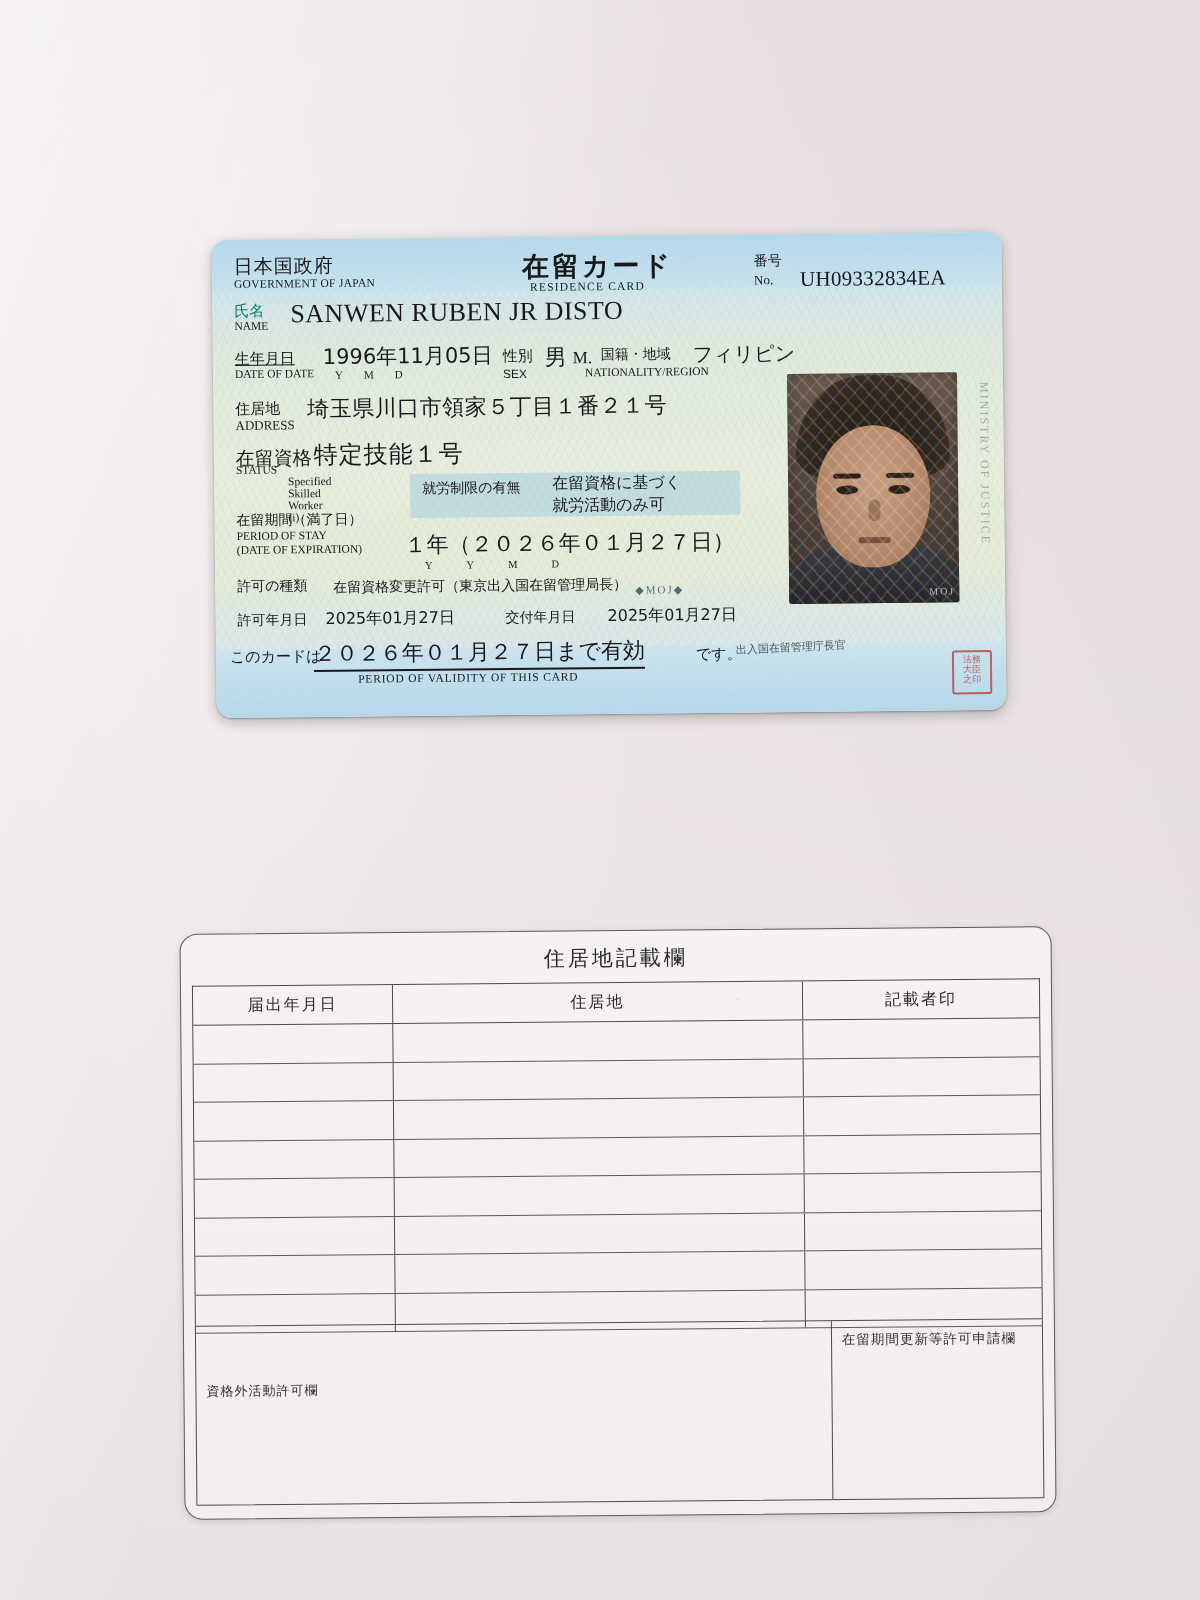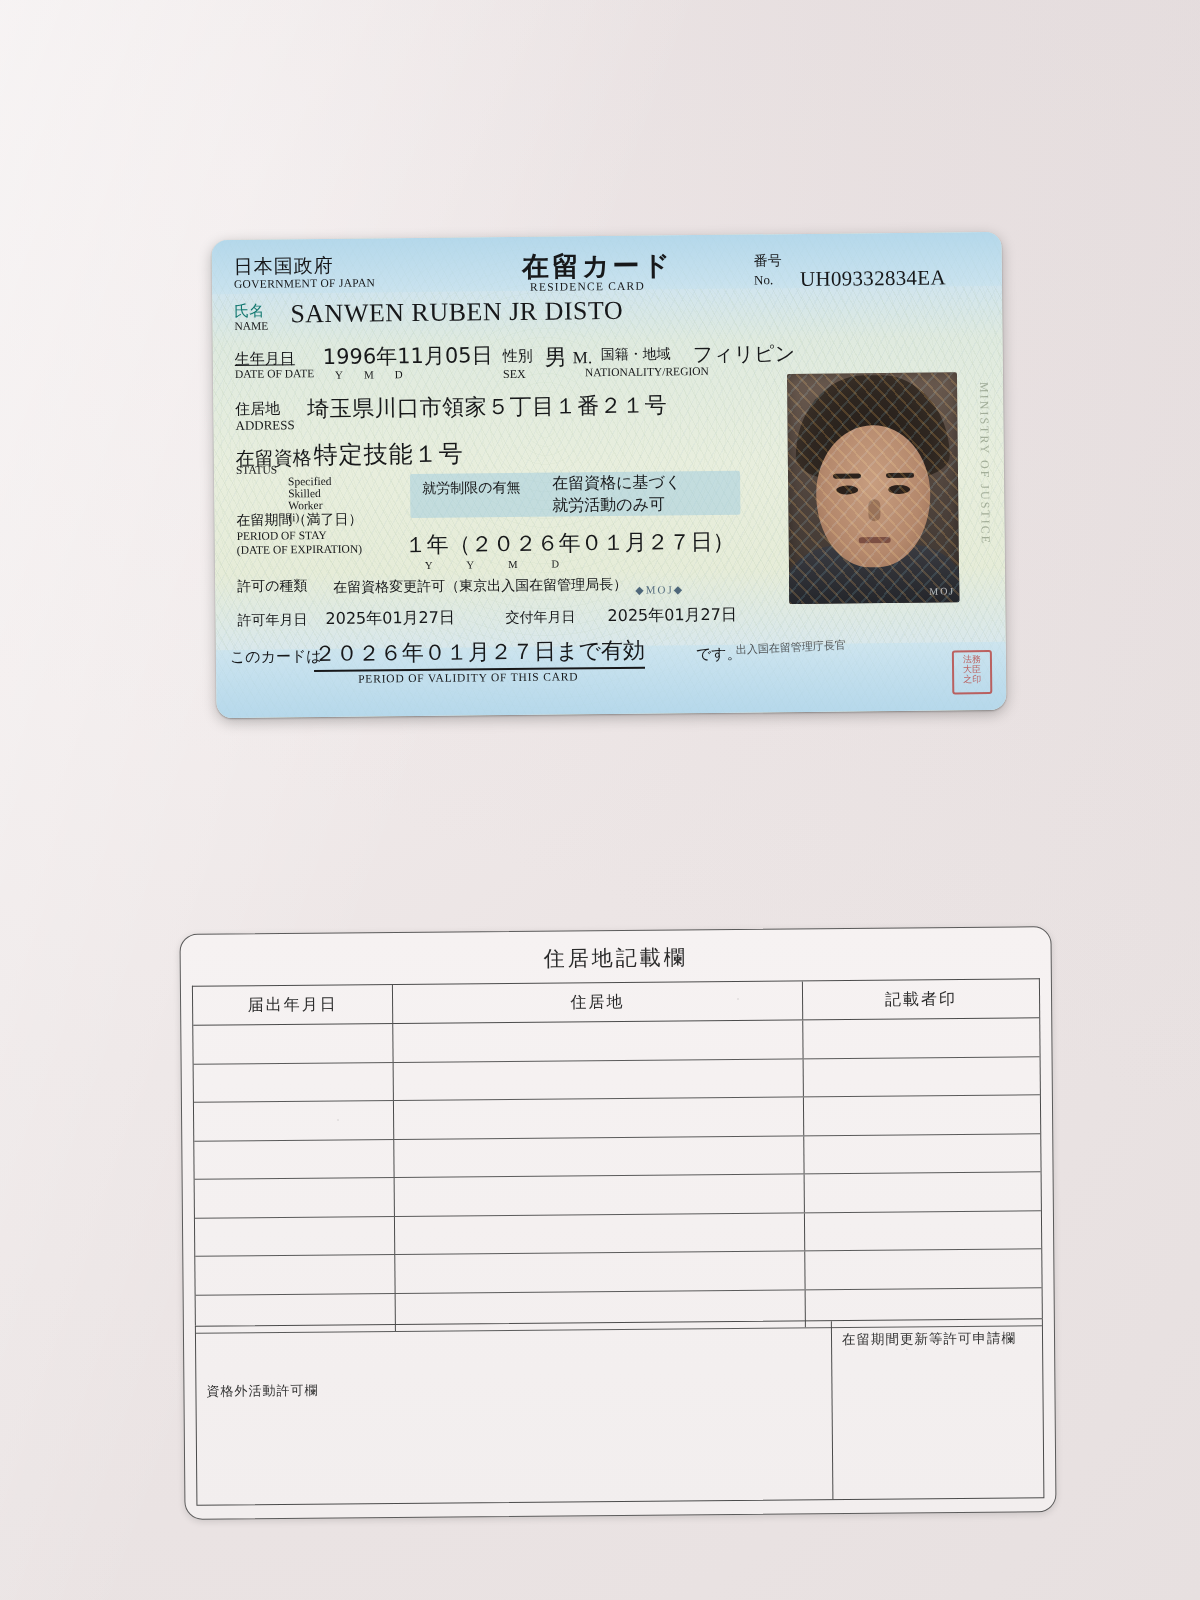--- a/index.html
+++ b/index.html
@@ -90,7 +90,7 @@
   #dob-val { left: 110px; top: 104px; font-size: 21px; font-family: "DejaVu Sans", sans-serif; }
   #dob-ymd { left: 122px; top: 130px; font-size: 11px; font-family: "Liberation Serif", serif; letter-spacing: 21px; }
   #sex-jp { left: 290px; top: 110px; font-size: 15px; }
-  #sex-en { left: 290px; top: 130px; font-size: 12px; font-family: Liberation Serif, serif; }
+  #sex-en { left: 290px; top: 130px; font-size: 12px; font-family: Liberation Sans, sans-serif; }
   #sex-val { left: 332px; top: 106px; font-size: 22px; font-family: "DejaVu Sans", sans-serif; }
   #sex-val2 { left: 360px; top: 112px; font-size: 17px; font-family: "Liberation Serif", serif; }
   #nat-jp { left: 388px; top: 110px; font-size: 14px; }

